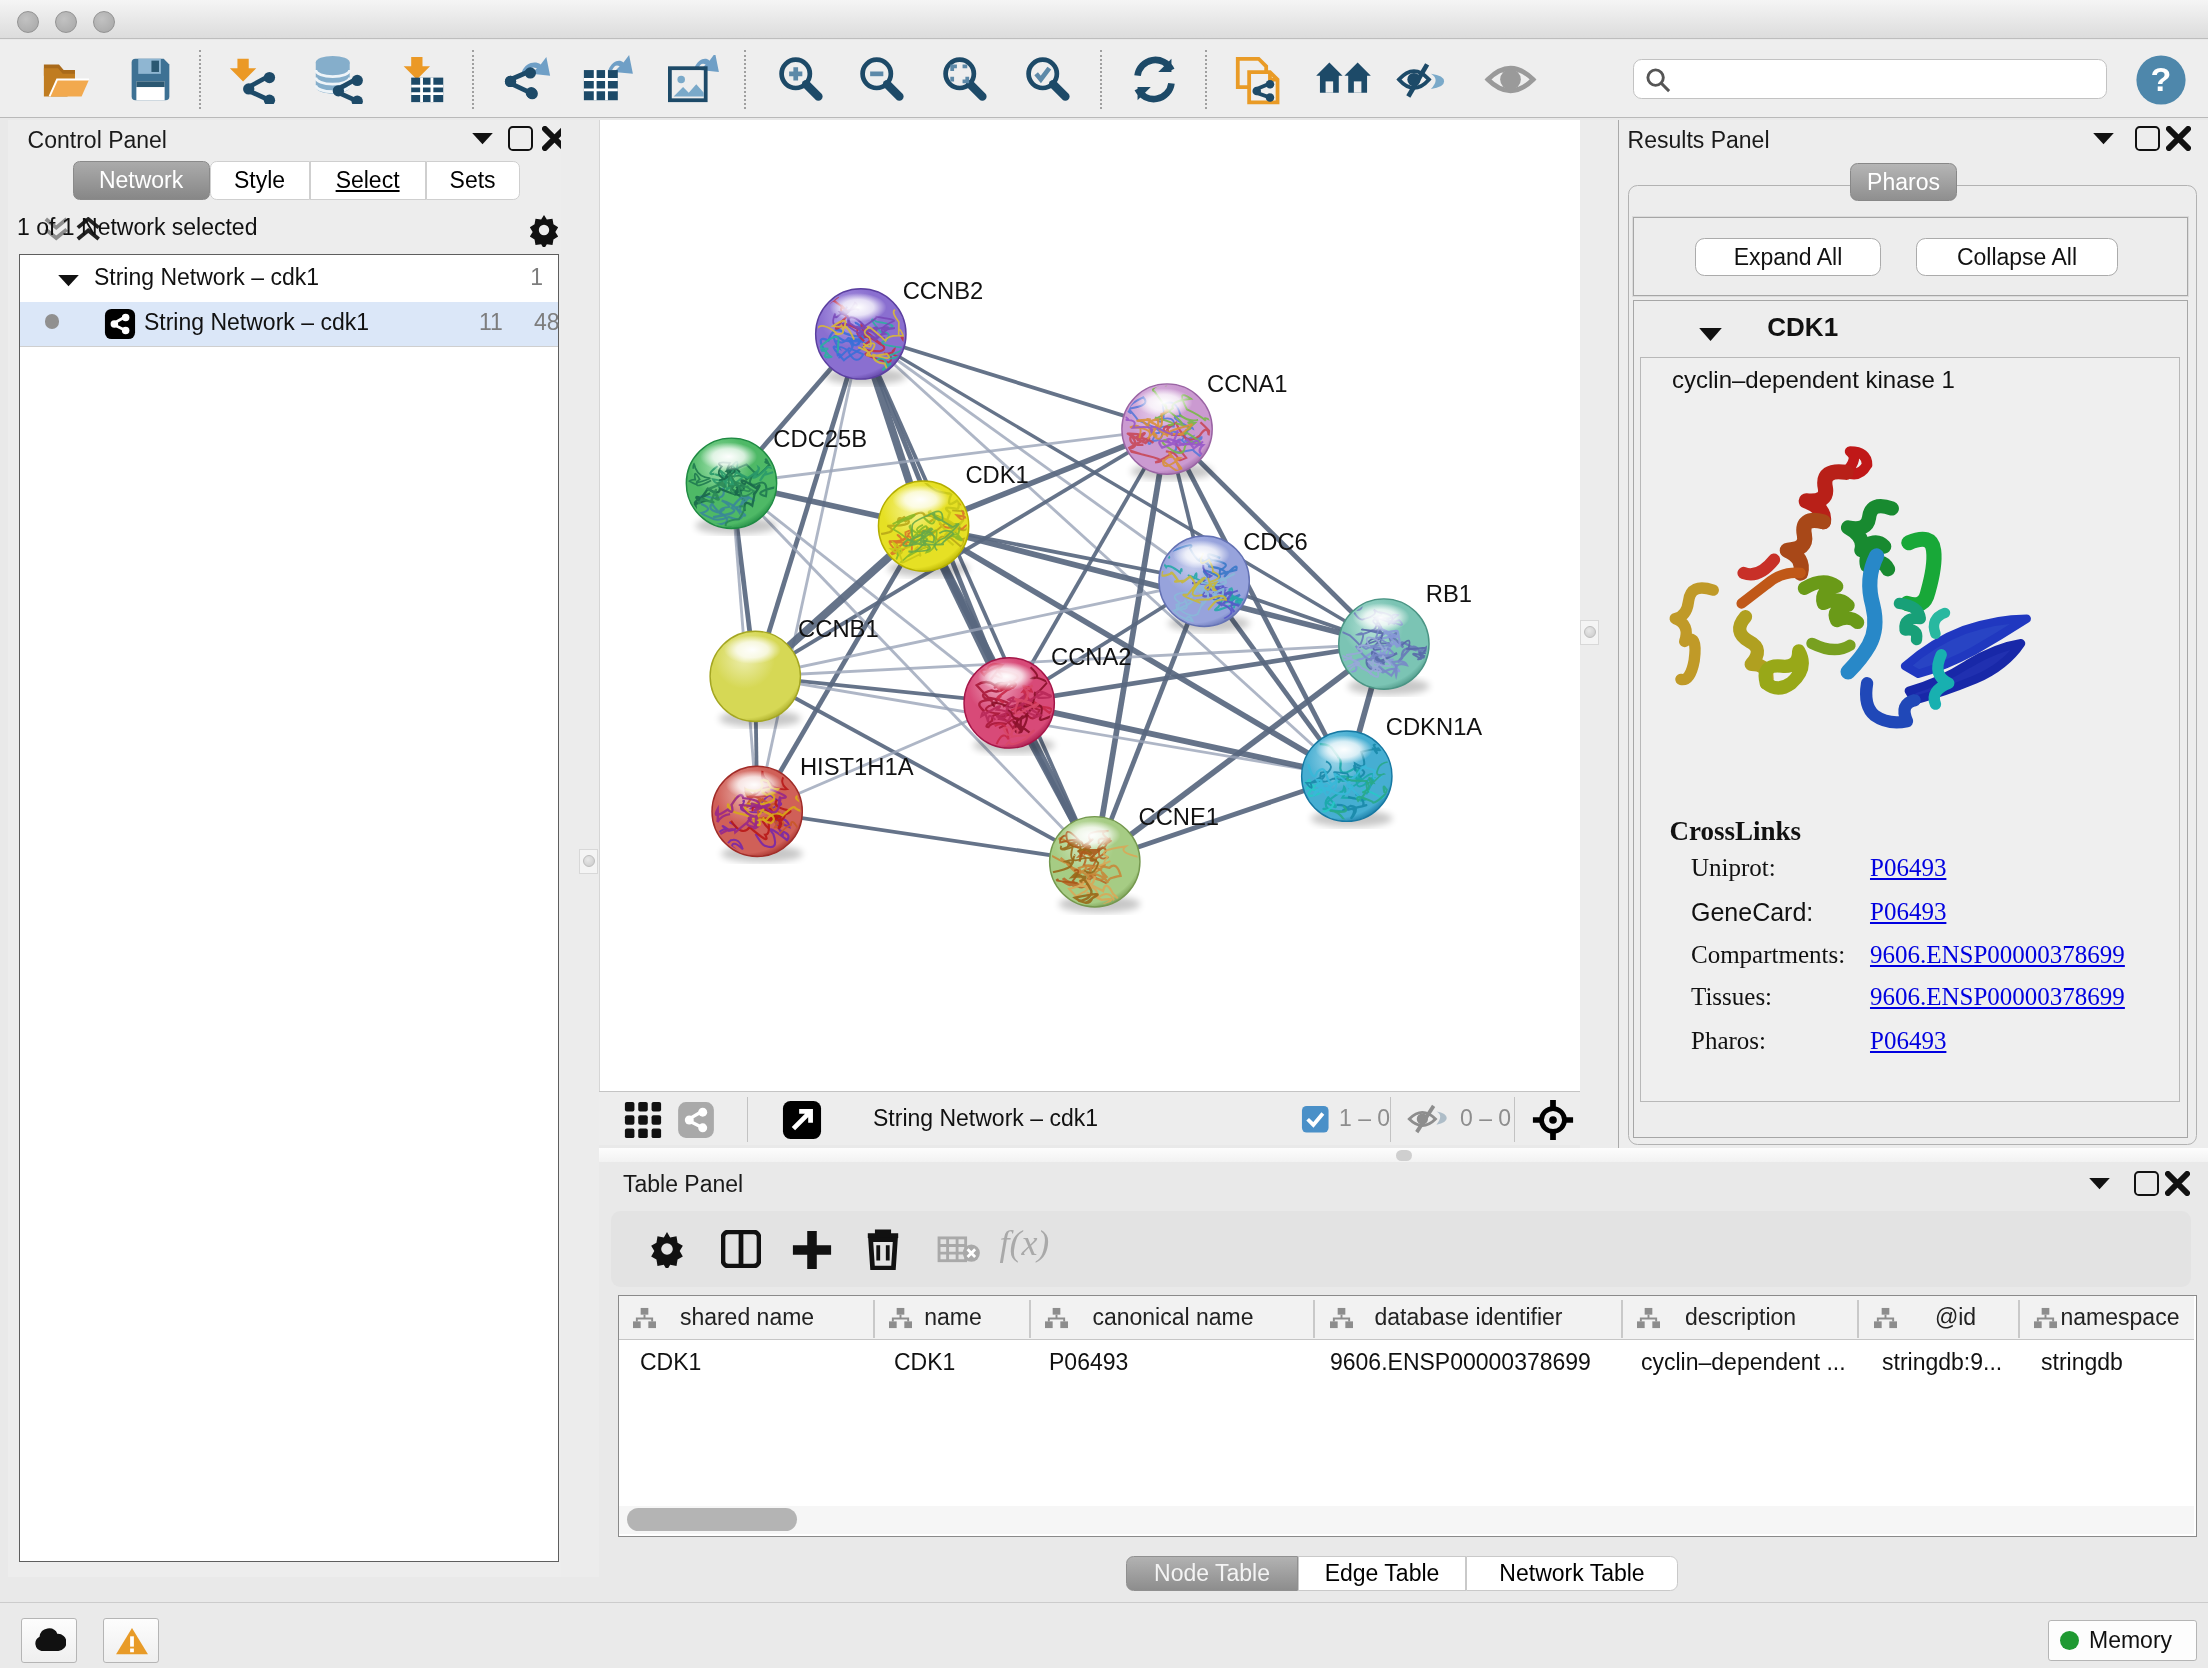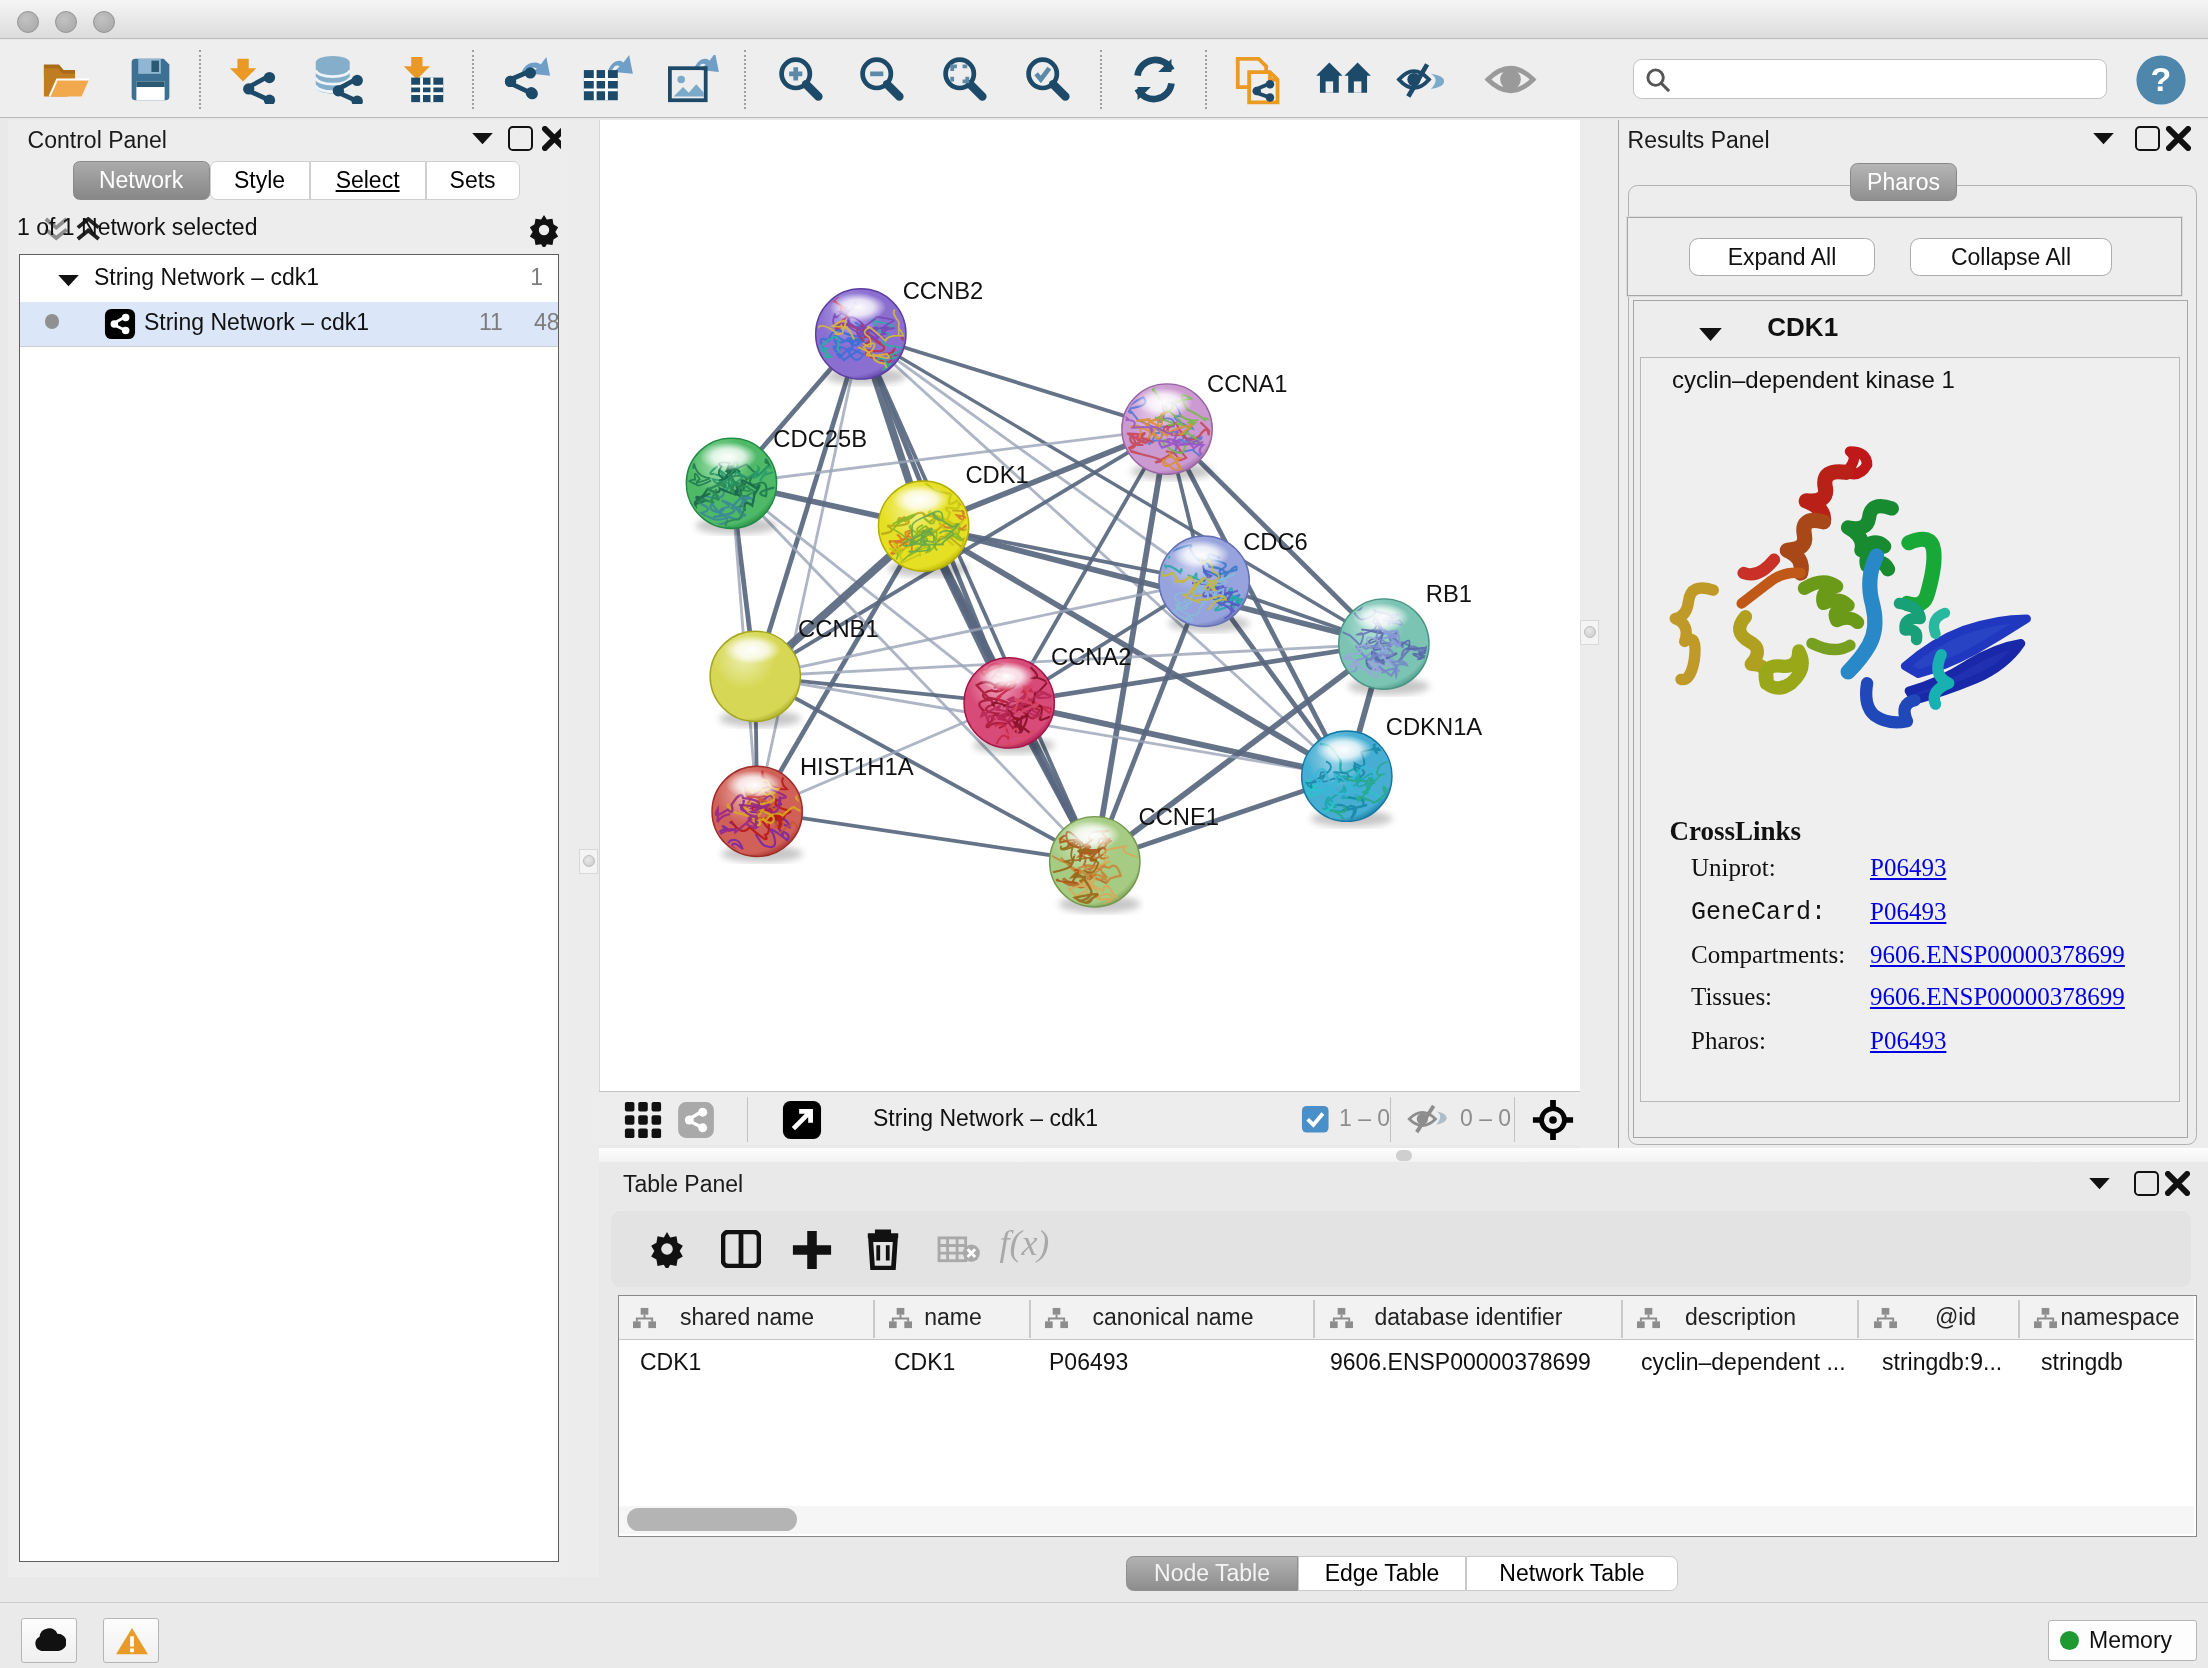--- a/index.html
+++ b/index.html
@@ -685,7 +685,7 @@
       </svg>
   <div style="position:absolute;left:8.6px;top:65px;width:569px;height:960px;background:#ededed;border:1px solid #b2b2b2;border-radius:9.5px;"></div>
   <div style="position:absolute;left:231px;top:43px;width:107px;height:38px;background:linear-gradient(#b5b5b5,#8f8f8f);border:1px solid #888;border-radius:7.6px;color:#fff;font-size:23px;text-align:center;line-height:36px;">Pharos</div>
-  <div style="position:absolute;left:8px;top:97px;width:555px;height:79px;background:#ededed;border:1.9px solid #a6a6a6;outline:1px solid #dcdcdc;">
+  <div style="position:absolute;left:14px;top:97px;width:555px;height:79px;background:#ededed;border:1.9px solid #a6a6a6;outline:1px solid #dcdcdc;">
     <div style="position:absolute;left:61px;top:20px;width:186px;height:38px;background:#fff;border:1px solid #ababab;border-radius:9.5px;font-size:23px;color:#111;text-align:center;line-height:36px;">Expand All</div>
     <div style="position:absolute;left:282px;top:20px;width:202px;height:38px;background:#fff;border:1px solid #ababab;border-radius:9.5px;font-size:23px;color:#111;text-align:center;line-height:36px;">Collapse All</div>
   </div>

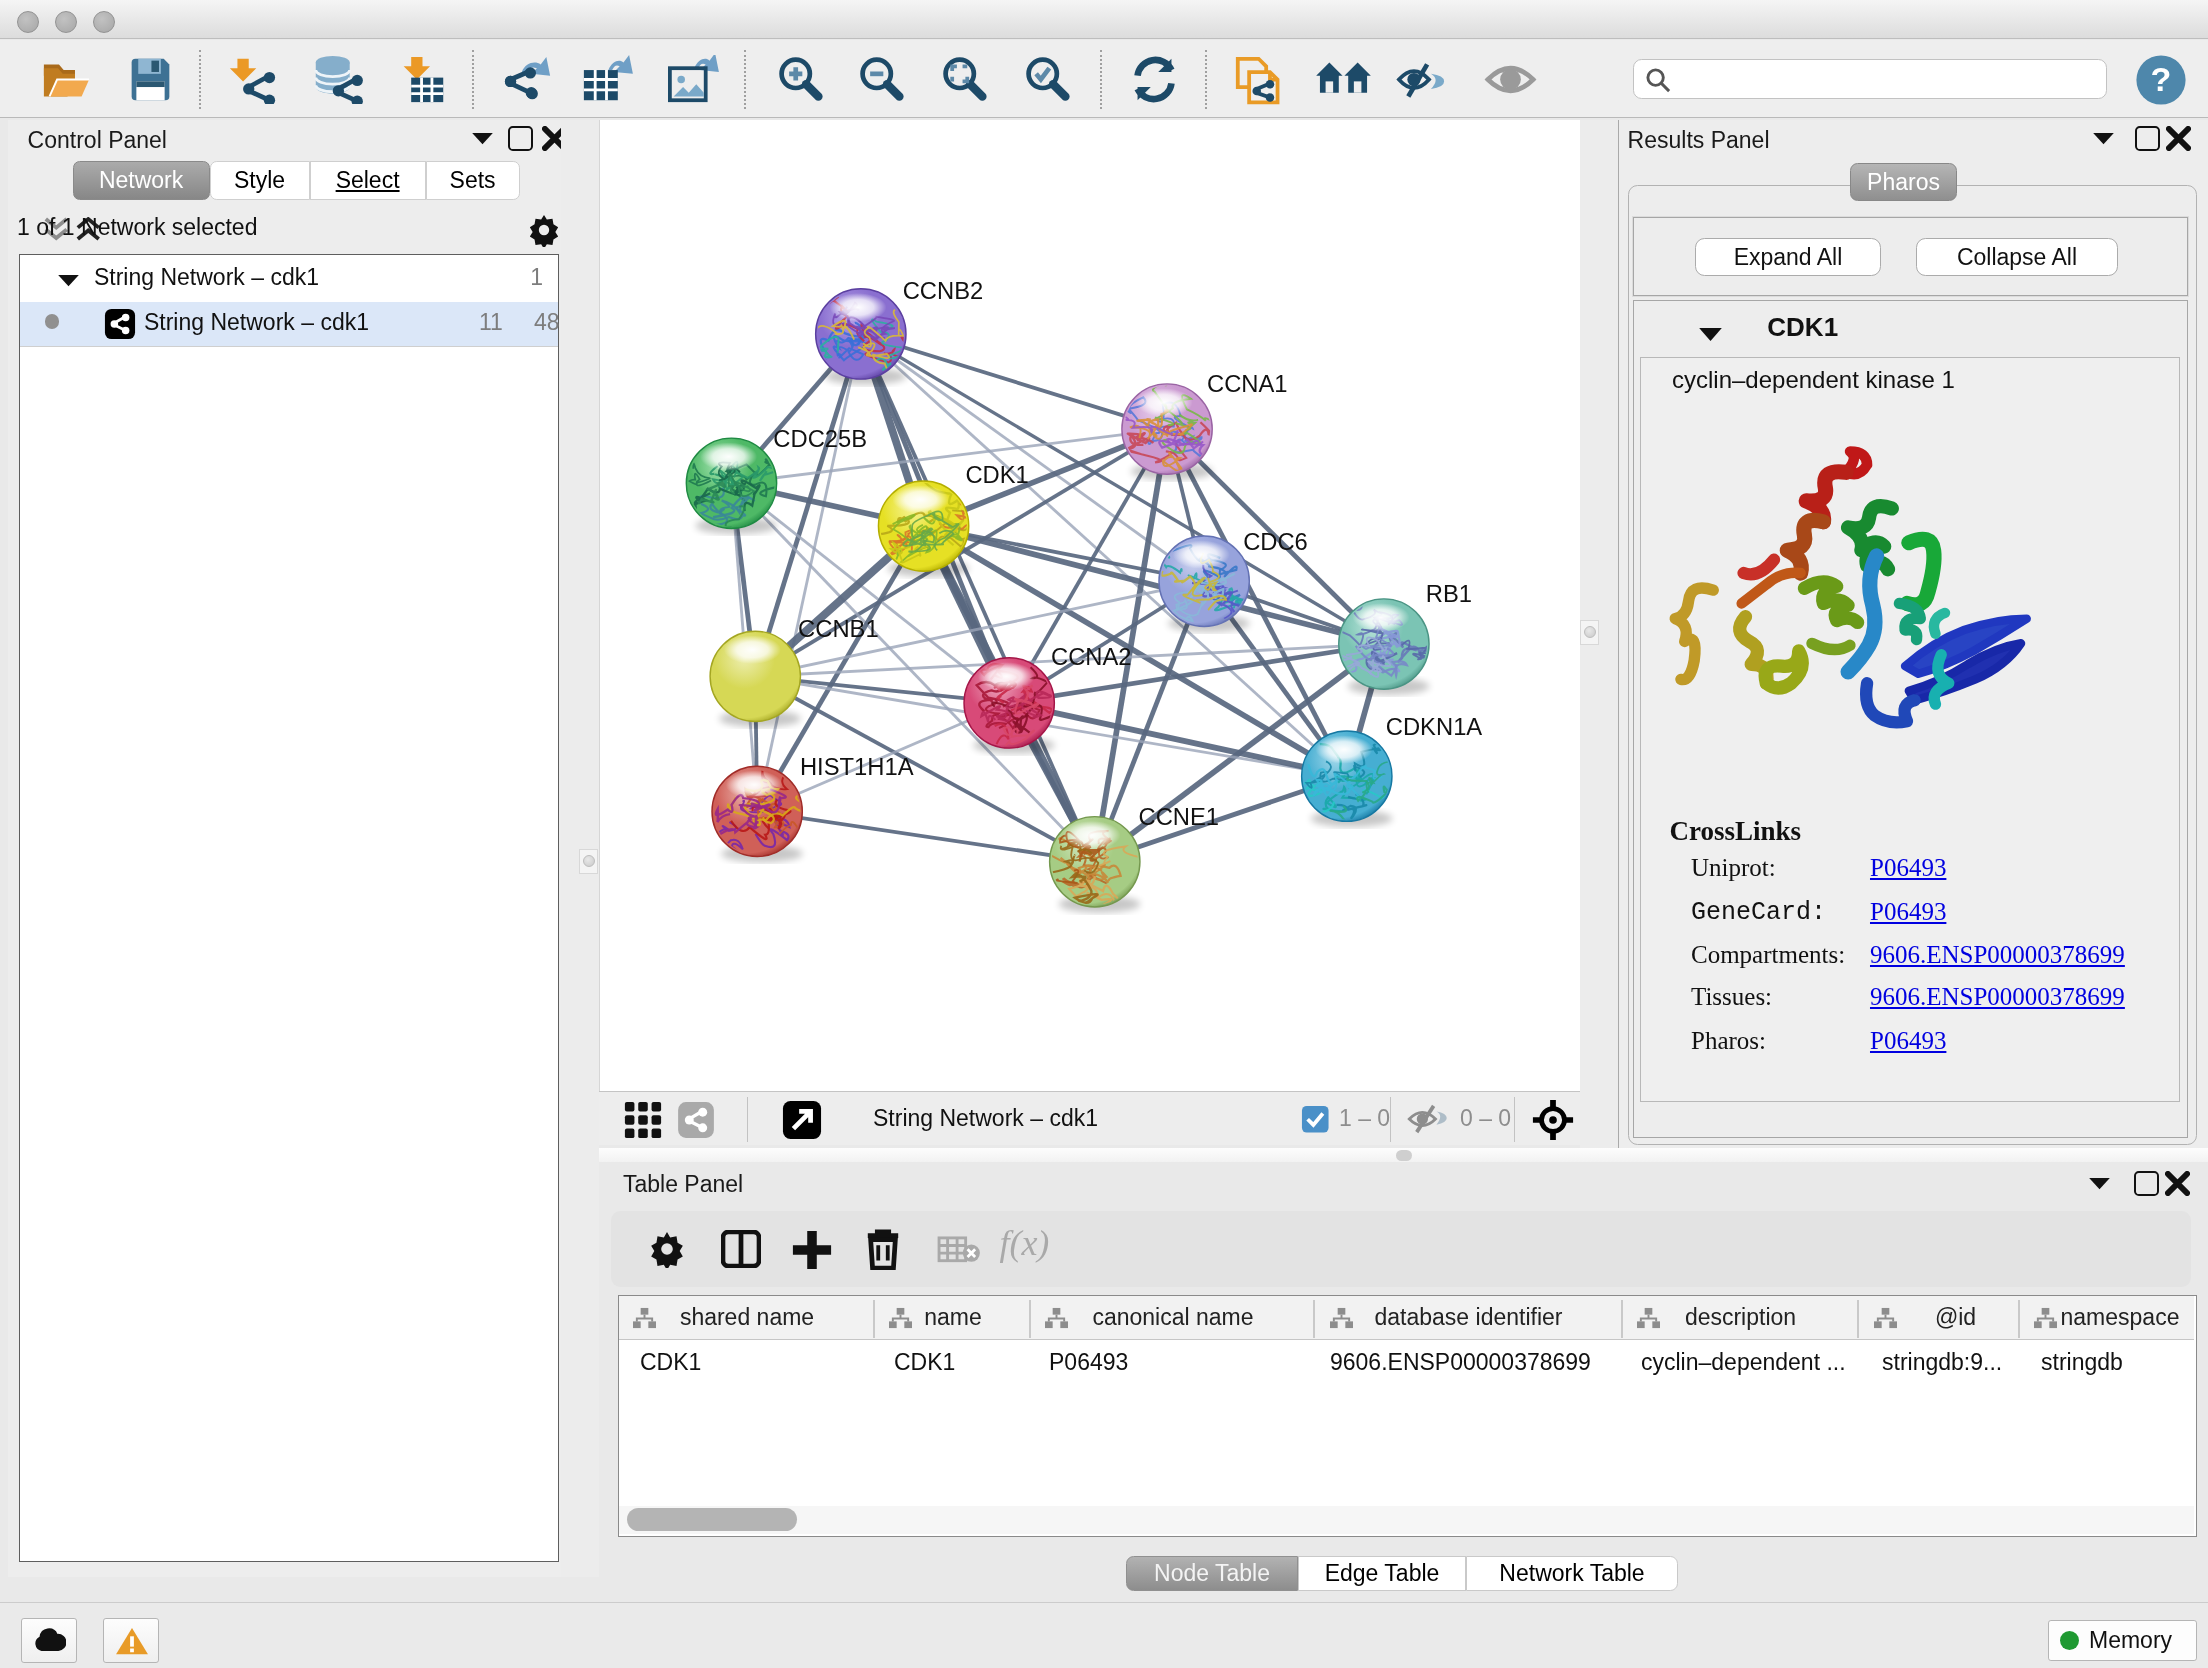--- a/index.html
+++ b/index.html
@@ -722,7 +722,7 @@
       <div style="position:absolute;left:28.5px;top:458px;font-family:'Liberation Serif',serif;font-size:27px;font-weight:bold;color:#111;">CrossLinks</div>
       <div style="position:absolute;left:50px;top:496px;font-family:'Liberation Serif',serif;font-size:25px;color:#111;">Uniprot:</div>
       <div style="position:absolute;left:229px;top:496px;font-family:'Liberation Serif',serif;font-size:25px;"><a class="lnk">P06493</a></div>
-      <div style="position:absolute;left:50px;top:540px;font-family:Liberation Mono, monospace;font-size:25px;color:#111;">GeneCard:</div>
+      <div style="position:absolute;left:50px;top:540px;font-family:Liberation Sans, sans-serif;font-size:25px;color:#111;">GeneCard:</div>
       <div style="position:absolute;left:229px;top:540px;font-family:'Liberation Serif',serif;font-size:25px;"><a class="lnk">P06493</a></div>
       <div style="position:absolute;left:50px;top:583px;font-family:'Liberation Serif',serif;font-size:25px;color:#111;">Compartments:</div>
       <div style="position:absolute;left:229px;top:583px;font-family:'Liberation Serif',serif;font-size:25px;"><a class="lnk">9606.ENSP00000378699</a></div>

